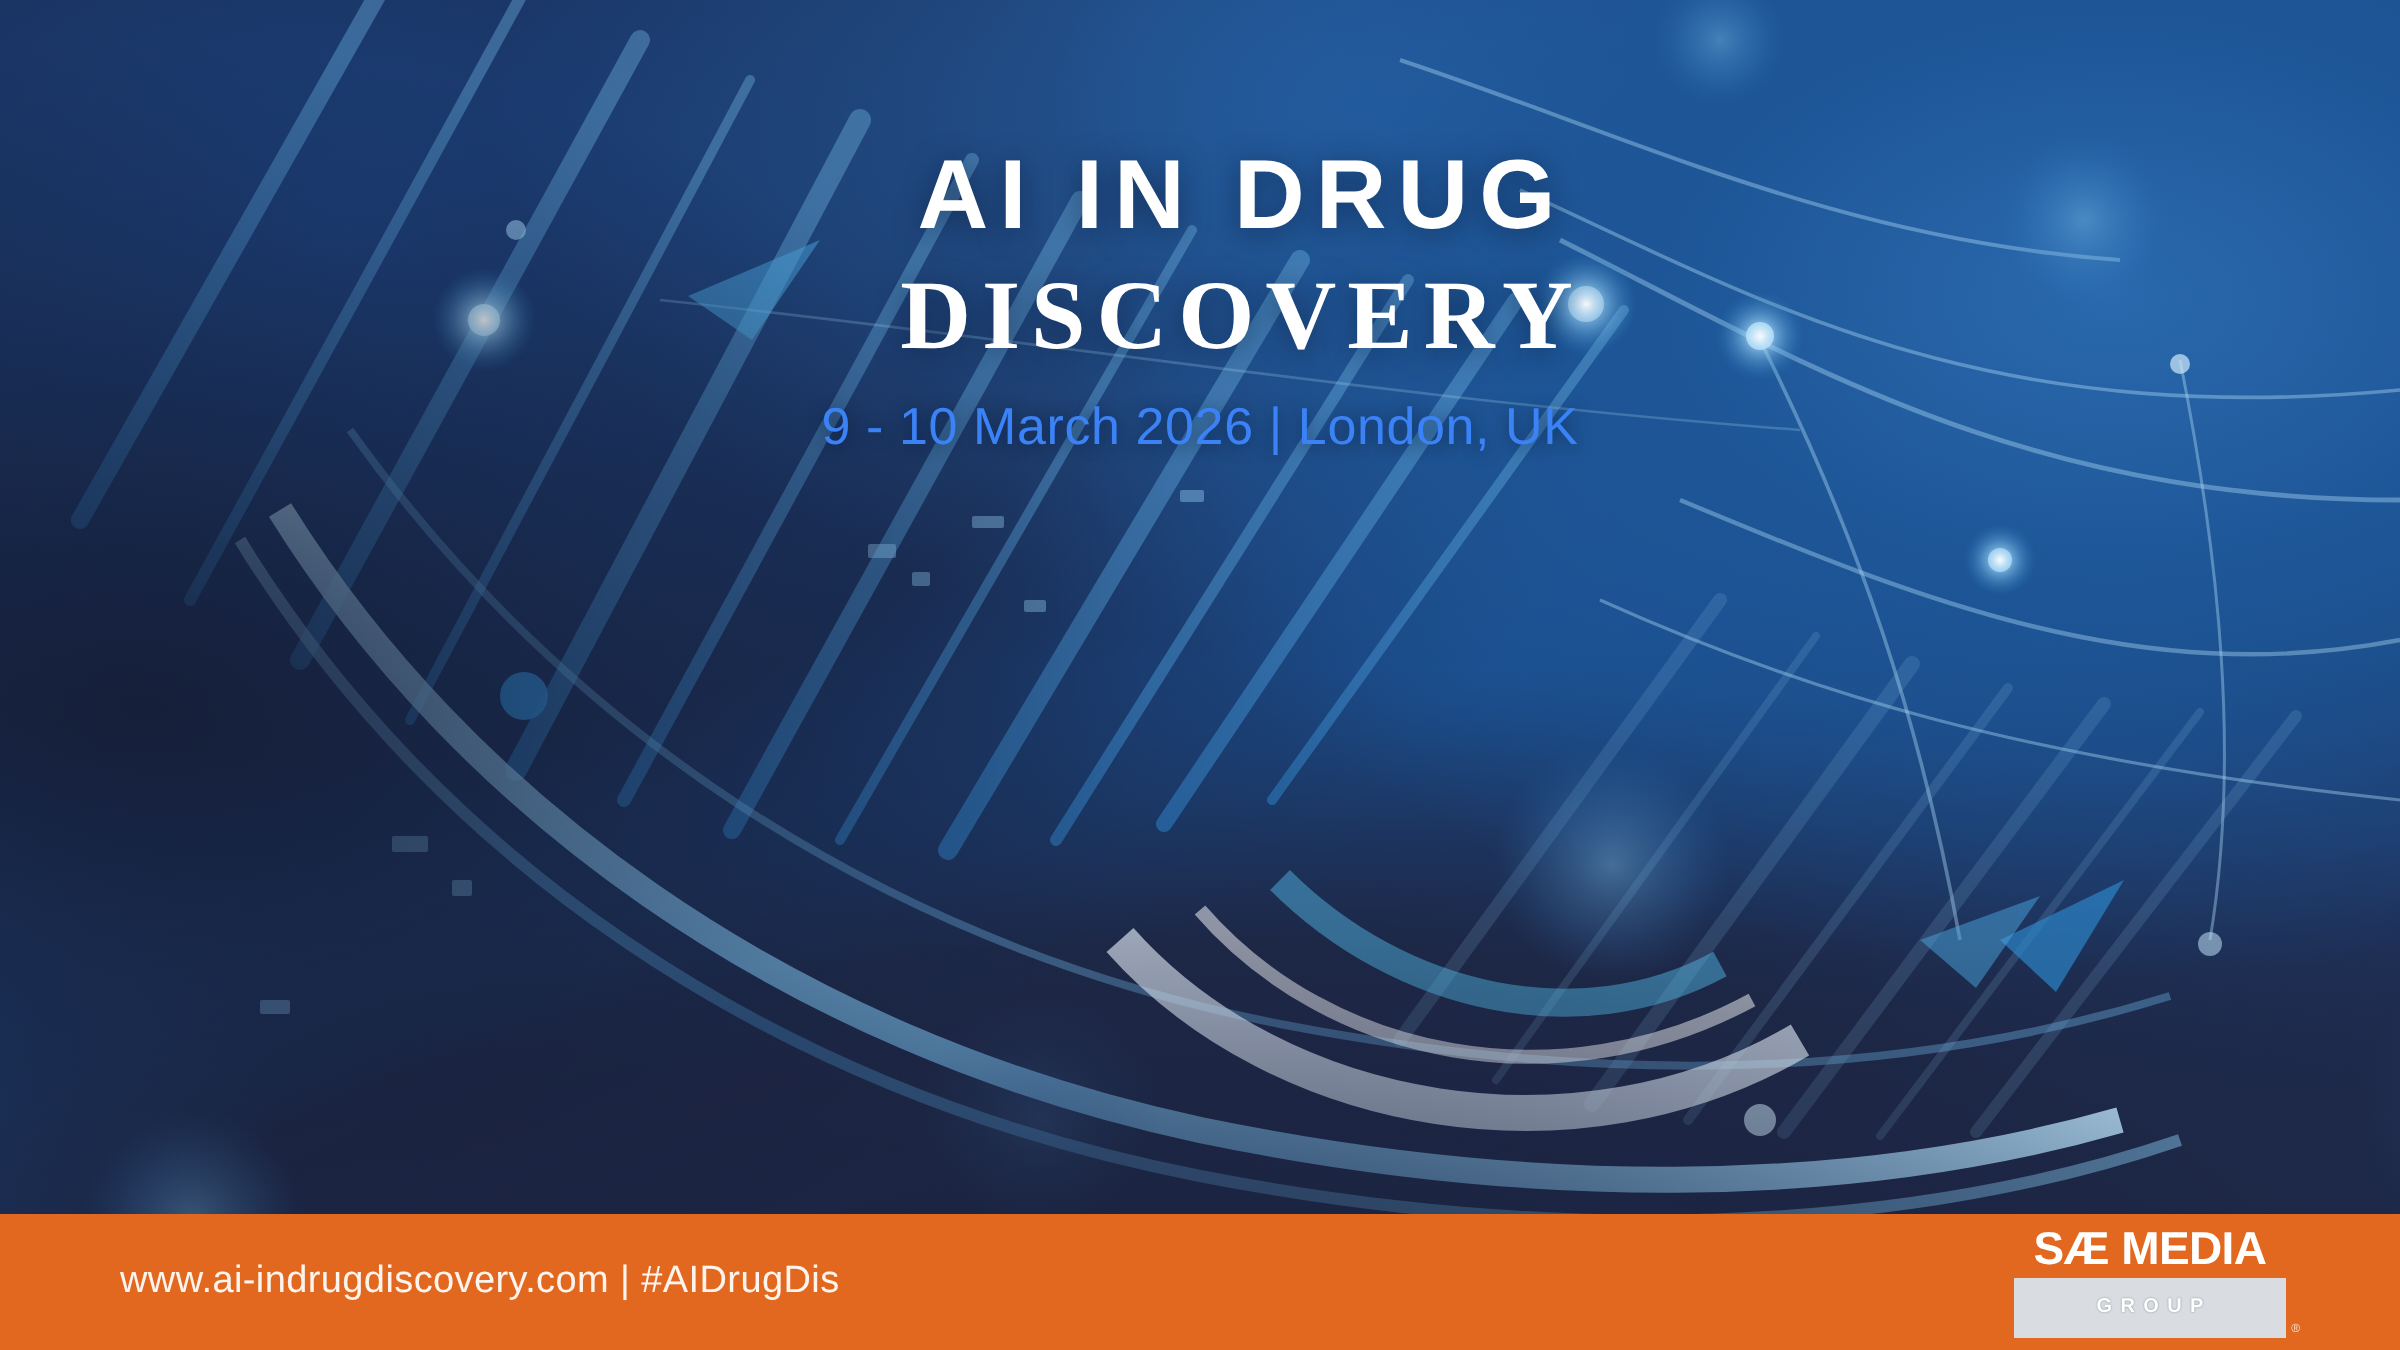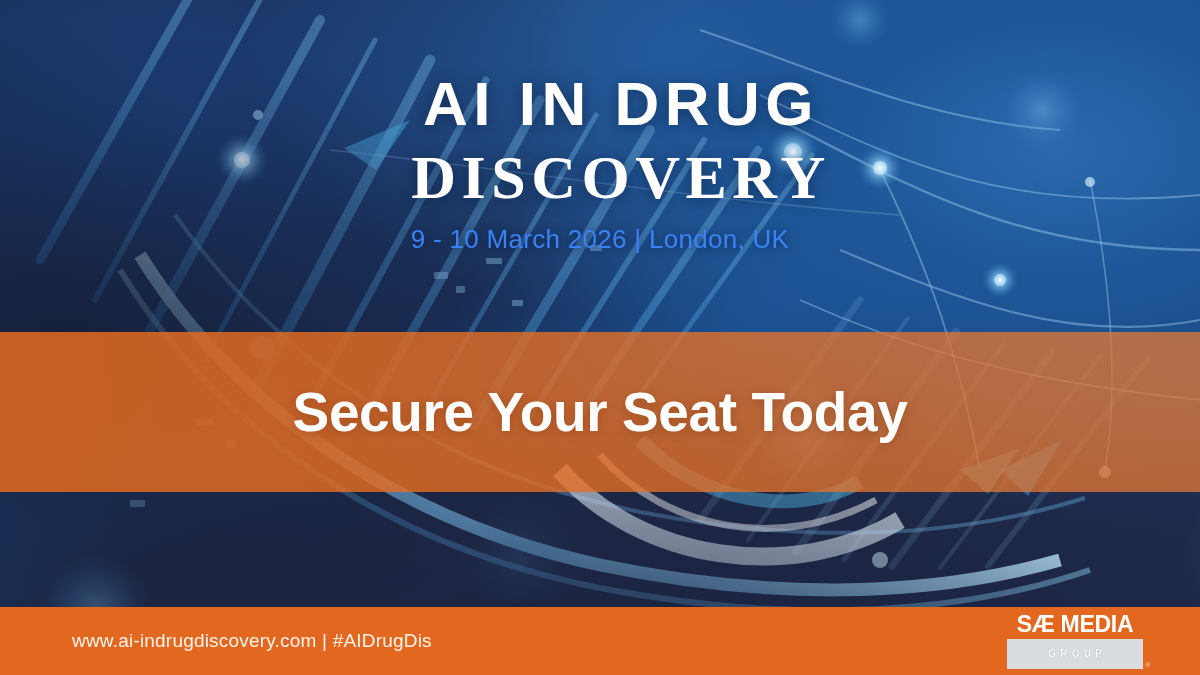--- a/index.html
+++ b/index.html
@@ -48,7 +48,7 @@
   .title-line {
     color: #ffffff;
     font-weight: 700;
-    font-size: 62px;
+    font-size: 49px;
     line-height: 0.98;
     letter-spacing: 5.5px;
     text-shadow: 0 2px 14px rgba(8,20,44,0.5);

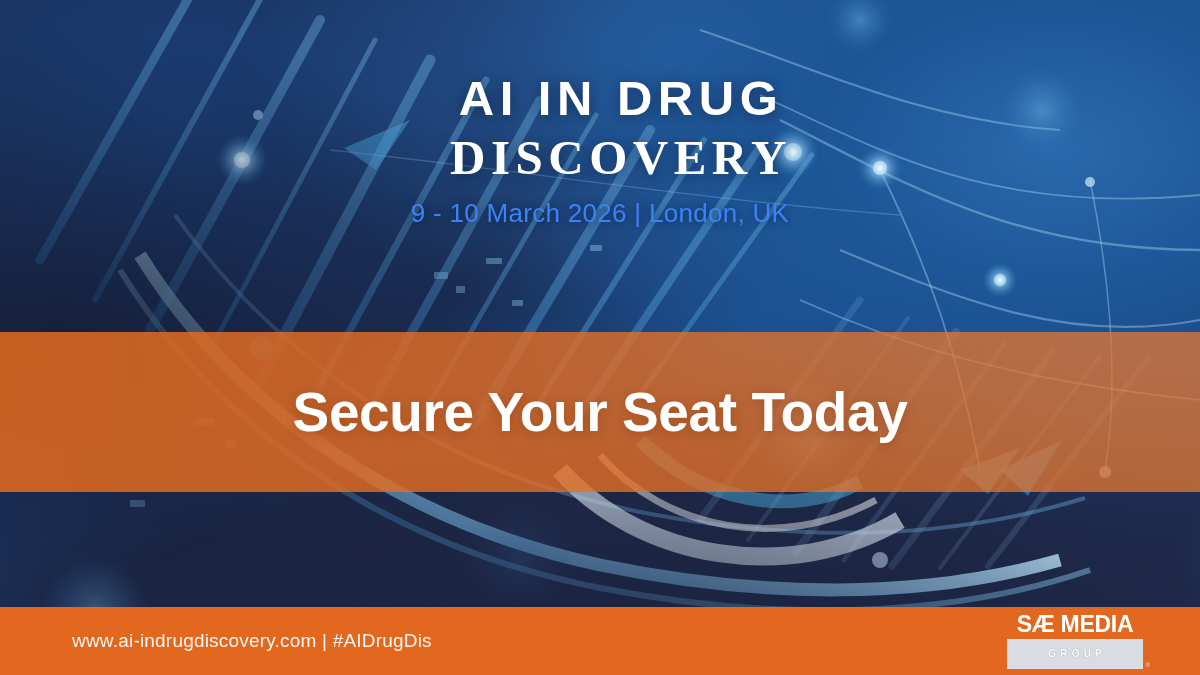--- a/index.html
+++ b/index.html
@@ -299,9 +299,6 @@
     <div id="event-details">9 - 10 March 2026 | London, UK</div>
   </div>
 
-  <div id="cta-band">
-    <div id="cta-text">Secure Your Seat Today</div>
-  </div>
 
   <div id="footer-bar">
     <div id="footer-url">www.ai-indrugdiscovery.com | #AIDrugDis</div>

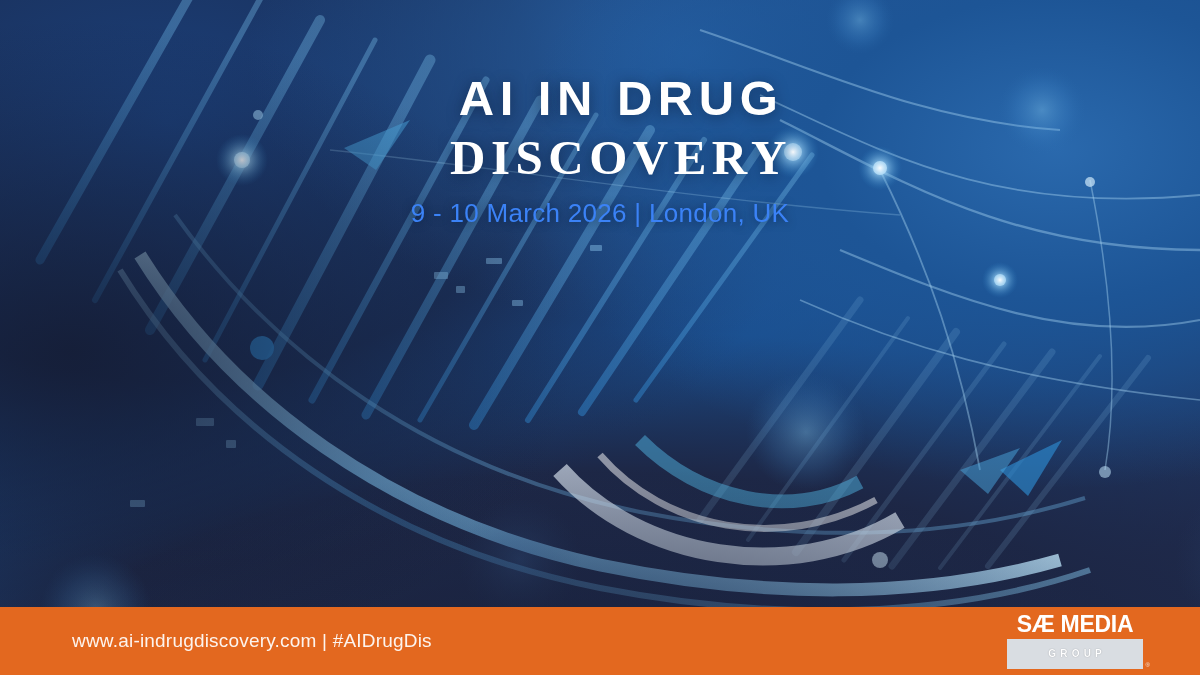--- a/index.html
+++ b/index.html
@@ -106,7 +106,7 @@
   }
   #footer-url {
     position: absolute;
-    left: 72px;
+    left: 60px;
     color: #fdf4ee;
     font-size: 19px;
     font-weight: 400;

